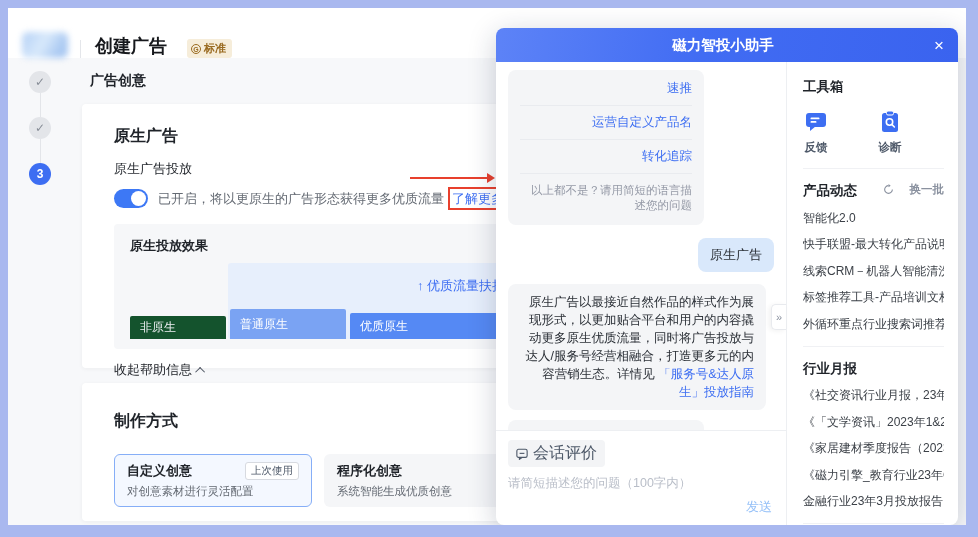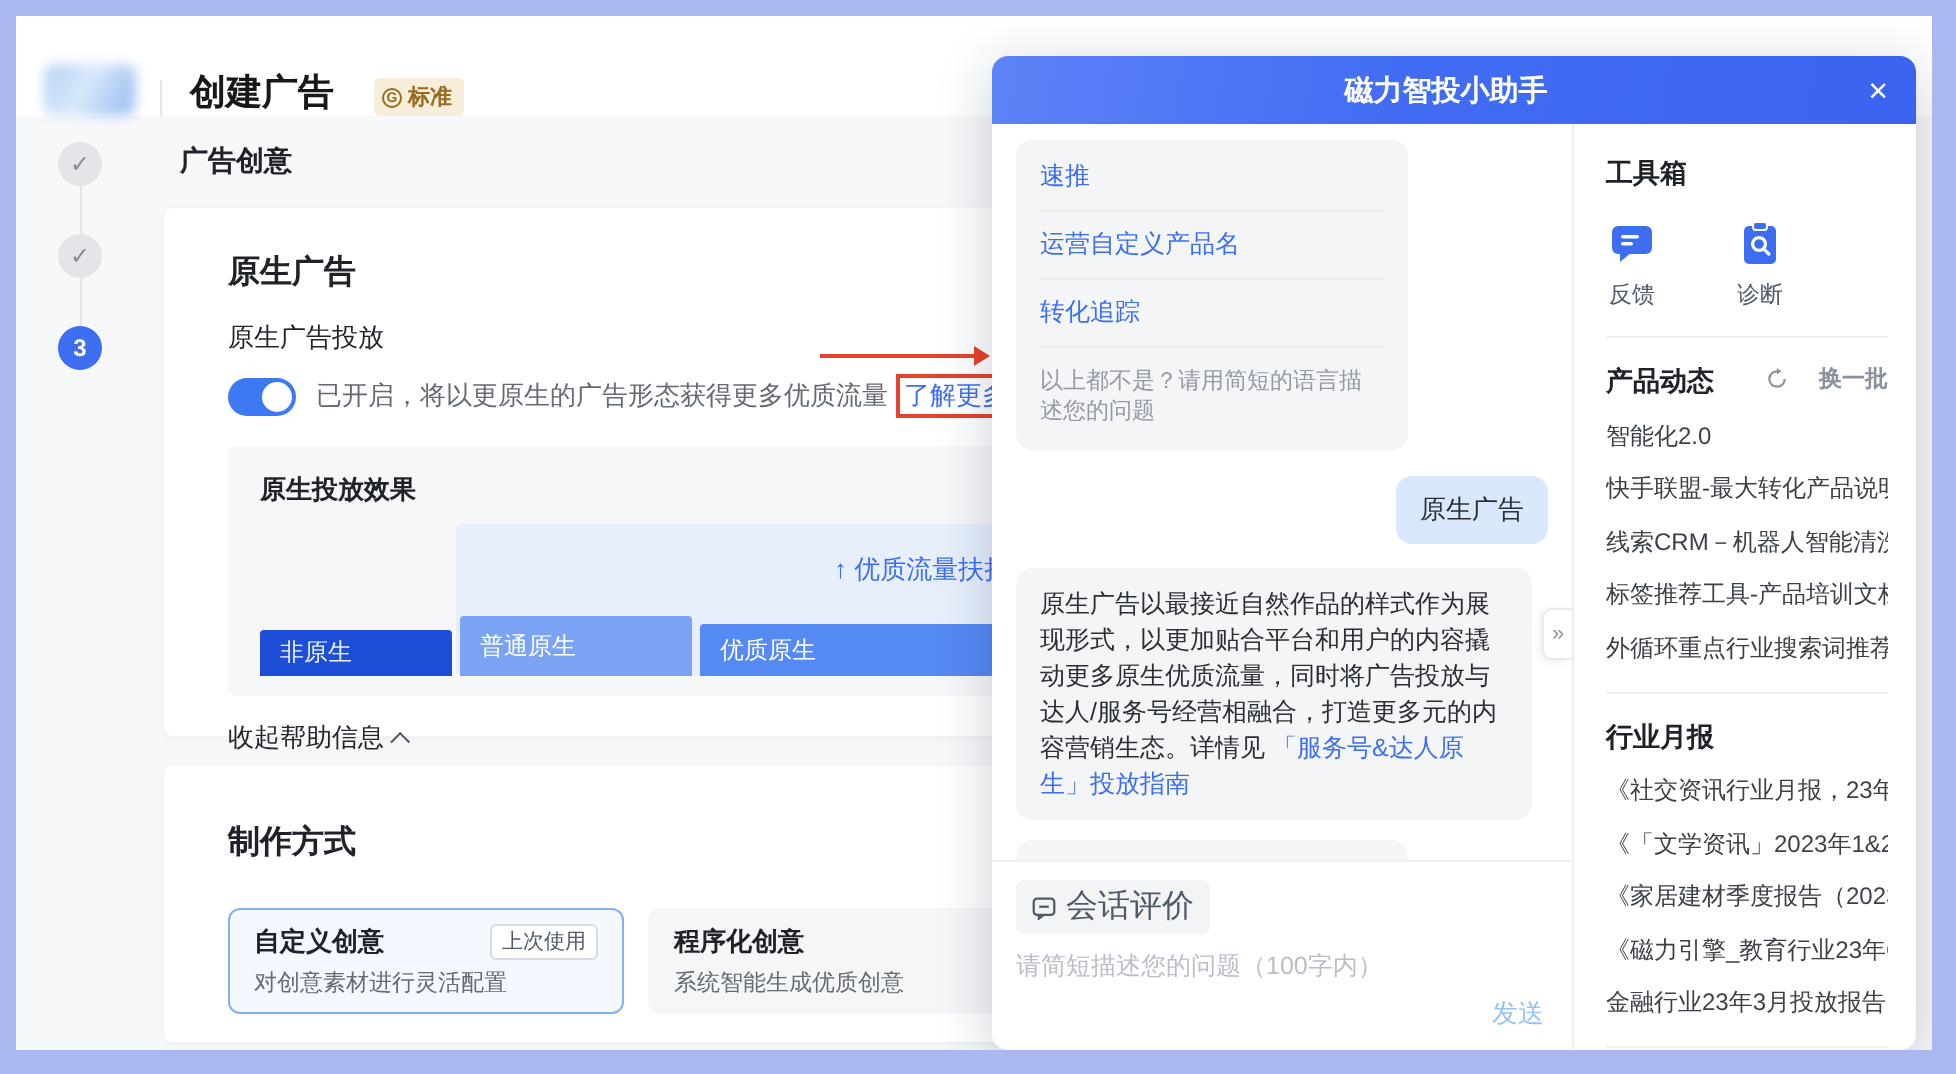--- a/index.html
+++ b/index.html
@@ -78,7 +78,7 @@
 
   .chat-col { width:291px; position:relative; display:flex; flex-direction:column; border-right:1px solid #edeff2; }
   .messages { flex:1; padding:8px 12px 0 12px; overflow:hidden; display:flex; flex-direction:column; align-items:flex-start; }
-  .bubble { background:#f4f5f7; border-radius:8px; font-size:12.5px; color:#2a2f36; }
+  .bubble { background:#f4f5f7; border-radius:8px; font-size:12.5px; color:#2a2f36;text-align:right; }
   .links-bubble { width:196px; padding:2px 12px; }
   .quick-link { display:block; color:#3d6ef2; font-size:12.5px; padding:8px 0; border-bottom:1px solid #e9ebef; cursor:pointer; text-decoration:none; }
   .hint { color:#9499a6; font-size:11.5px; padding:9px 0 10px 0; }

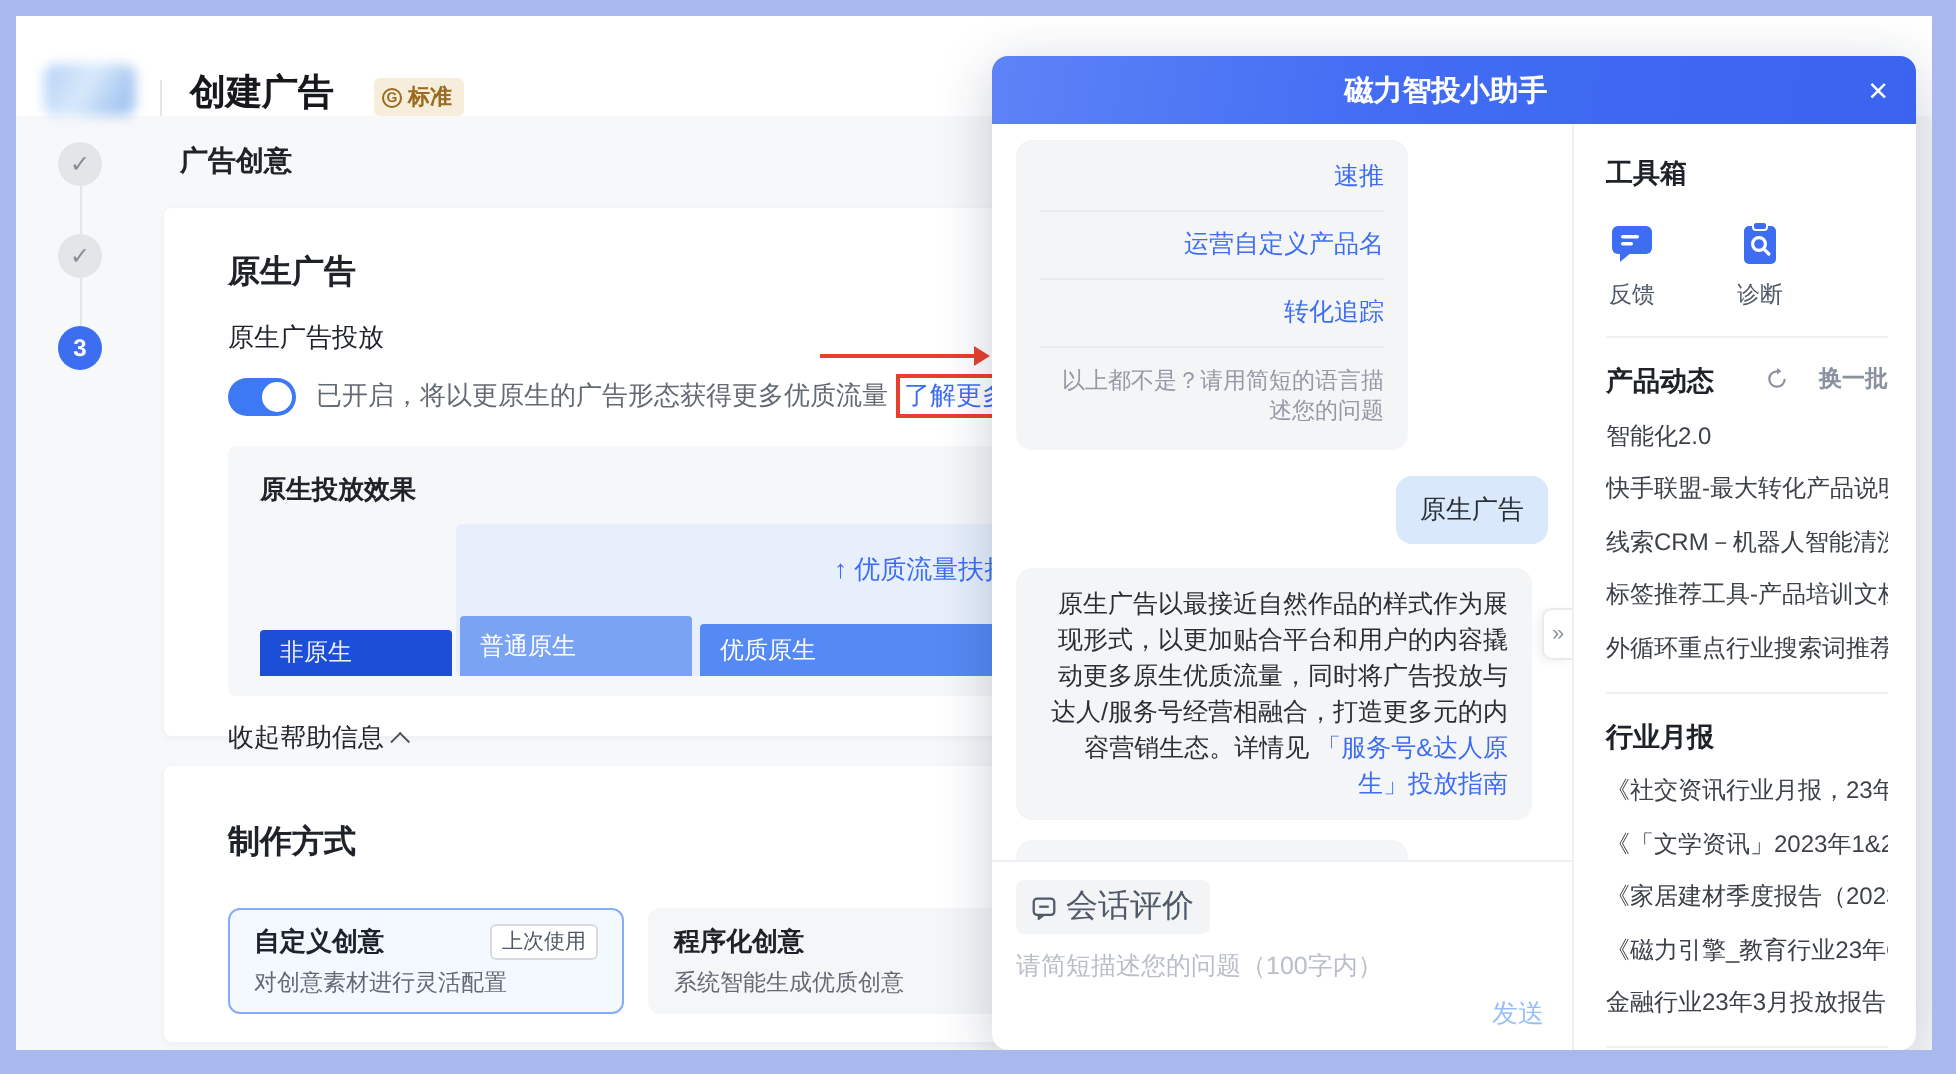--- a/index.html
+++ b/index.html
@@ -99,7 +99,7 @@
   
   .sidebar { flex:1; padding:16px 14px 0 16px; overflow:hidden; }
   .sb-title { font-size:13.5px; font-weight:bold; color:#1f2329; }
-  .tools { display:flex; gap:38px; margin-top:13px; }
+  .tools { display:flex; gap:48px; margin-top:13px;font-weight:bold; }
   .tool { display:flex; flex-direction:column; align-items:center; gap:5px; cursor:pointer; }
   .tool .lbl { font-size:11.5px; color:#4e5969; }
   .sb-divider { border-top:1px solid #f0f1f4; margin:13px 0 0 0; }

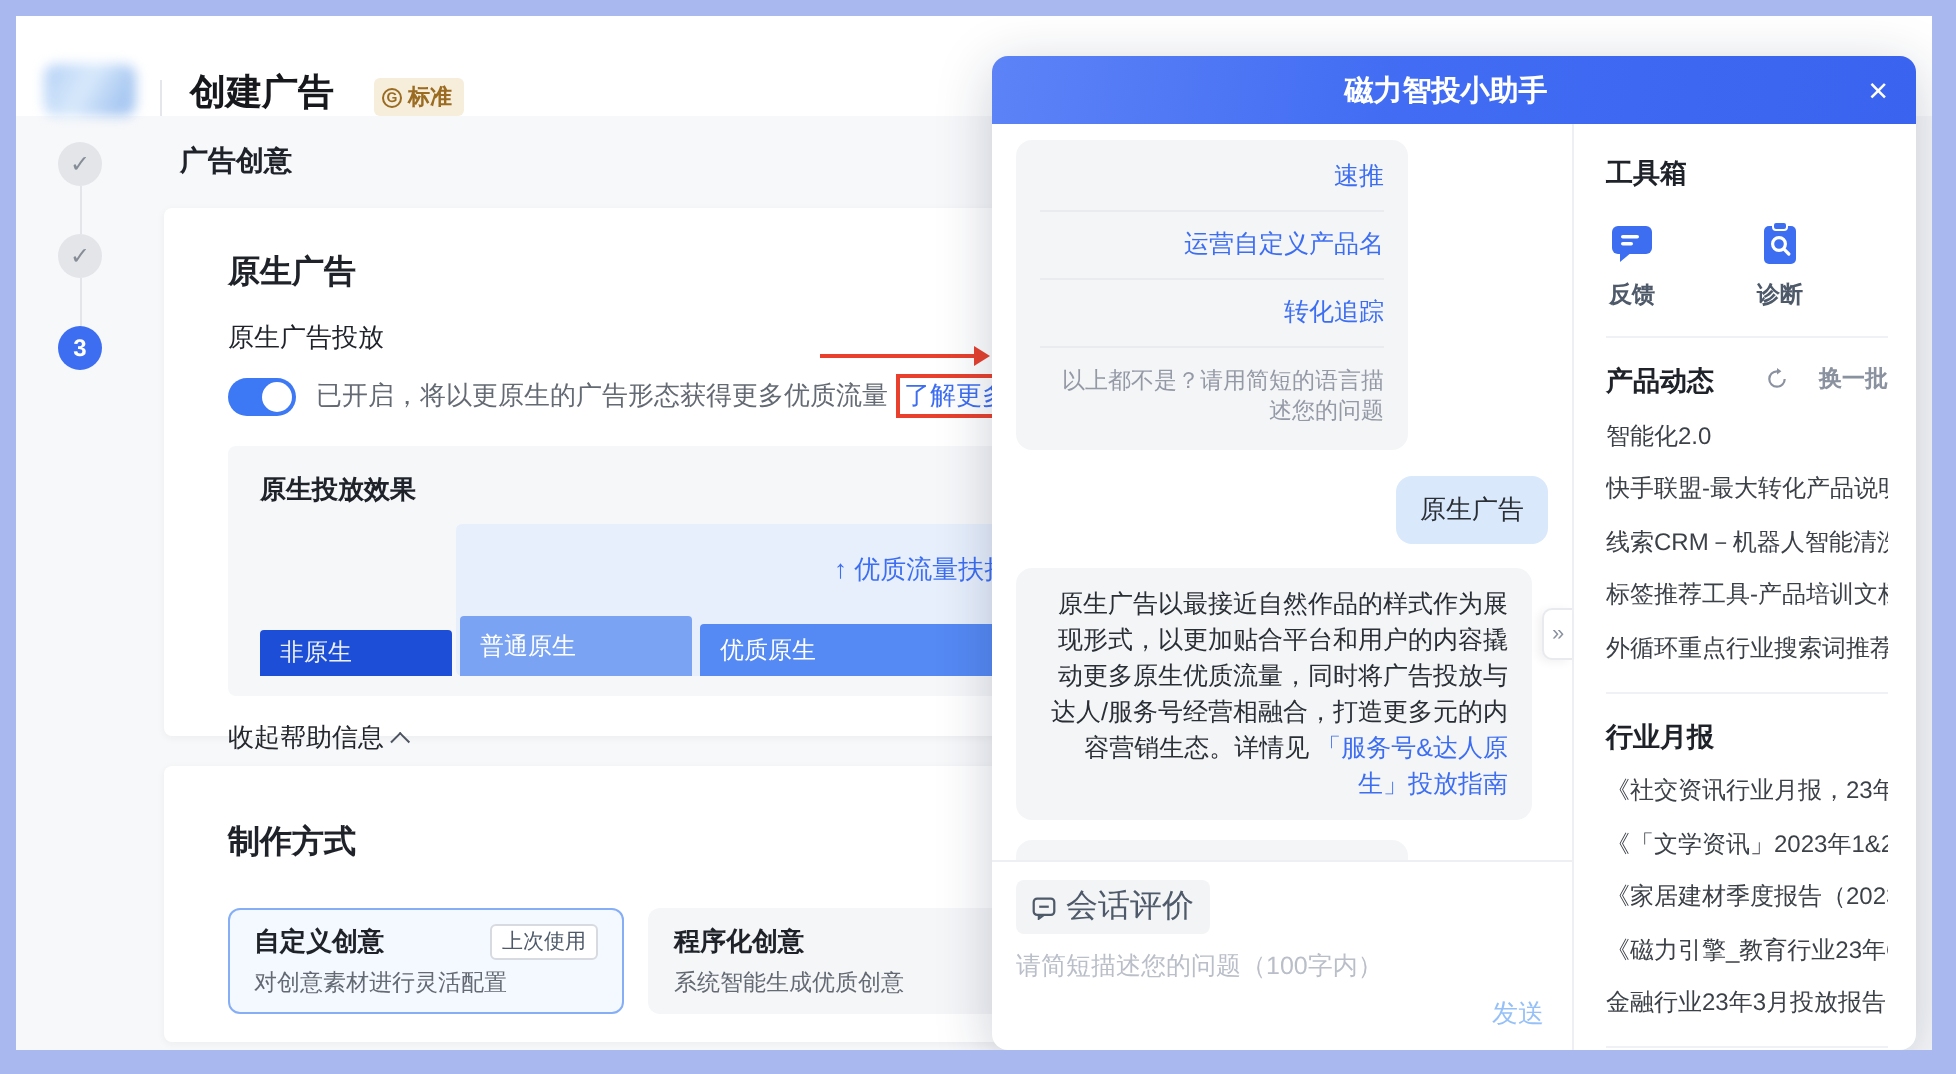--- a/index.html
+++ b/index.html
@@ -48,7 +48,7 @@
   .chart-highlight { position:absolute; left:98px; right:-16px; top:0; bottom:0; background:#e7effc; border-radius:3px; }
   .boost-label { position:absolute; left:98px; right:0; top:14px; text-align:center; color:#3d6ef2; font-size:13px; }
   .bar { position:absolute; bottom:0; color:#fff; font-size:12px; display:flex; align-items:center; padding-left:10px; border-radius:2px 2px 0 0; }
-  .bar-1 { left:0;   width:96px;  height:23px; background:#1d4ed8; color:#eef0f3; }
+  .bar-1 { left:0;   width:96px;  height:23px; background:#14532d; color:#eef0f3; }
   .bar-2 { left:100px; width:116px; height:30px; background:#7aa3f3; }
   .bar-3 { left:220px; width:200px; height:26px; background:#5589f4; }
   .collapse-help { margin-top:12px; font-size:13px; color:#24272d; display:flex; align-items:center; gap:6px; cursor:pointer; }

